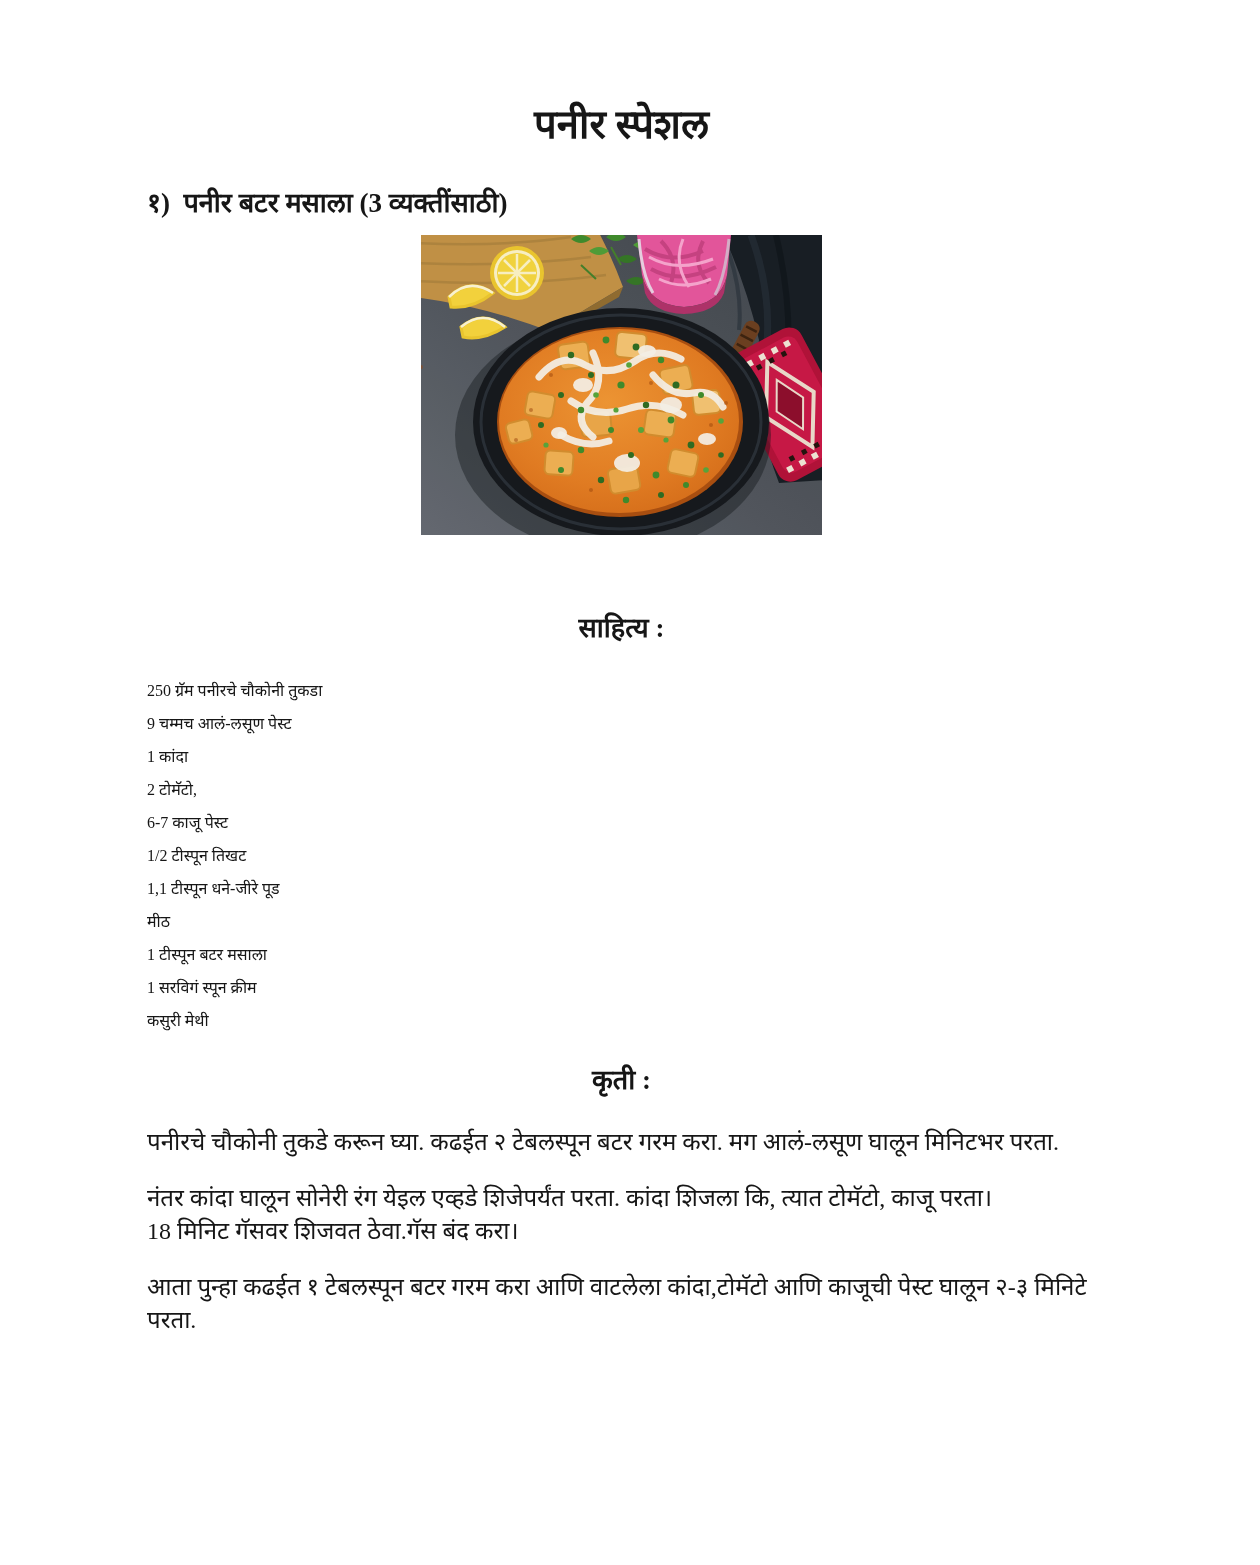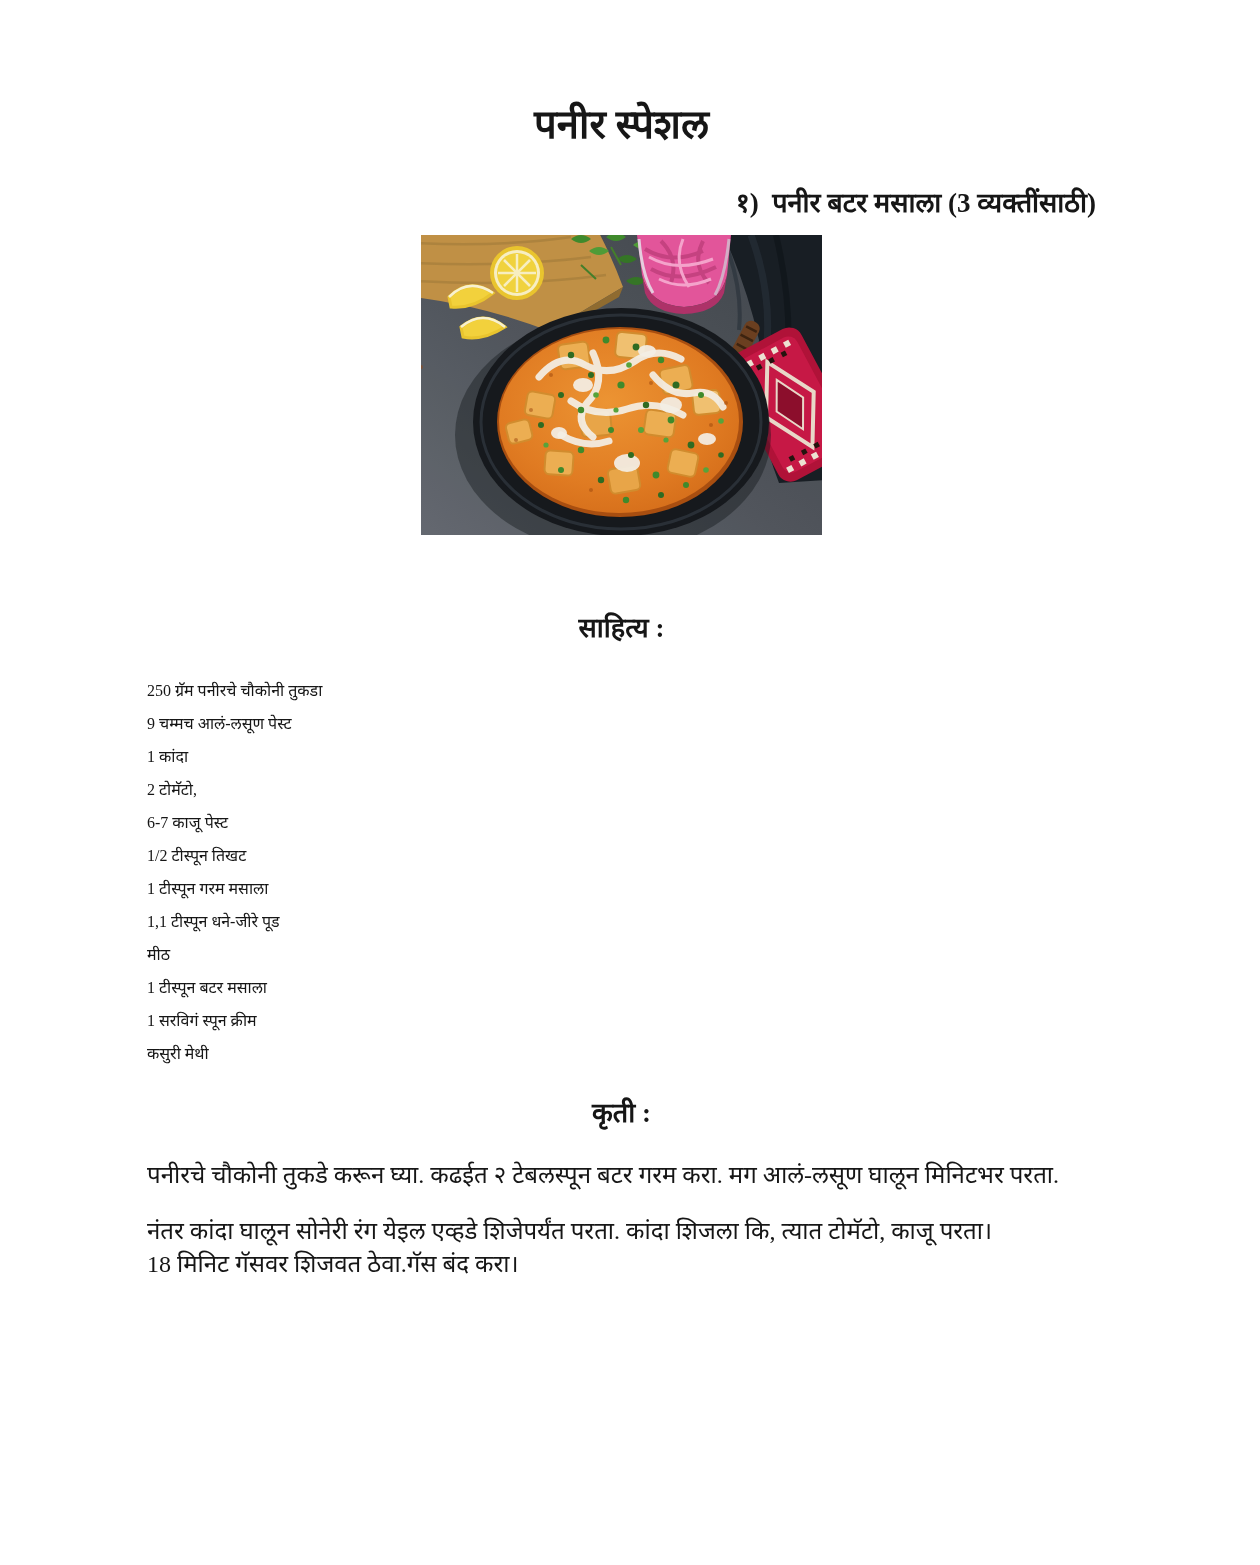--- a/index.html
+++ b/index.html
@@ -30,7 +30,7 @@
   }
   .doc-subtitle {
     margin: 34px 0 0 0;
-    text-align: right;
+    text-align: left;
     font-size: 27px;
     font-weight: 700;
     line-height: 1.3;

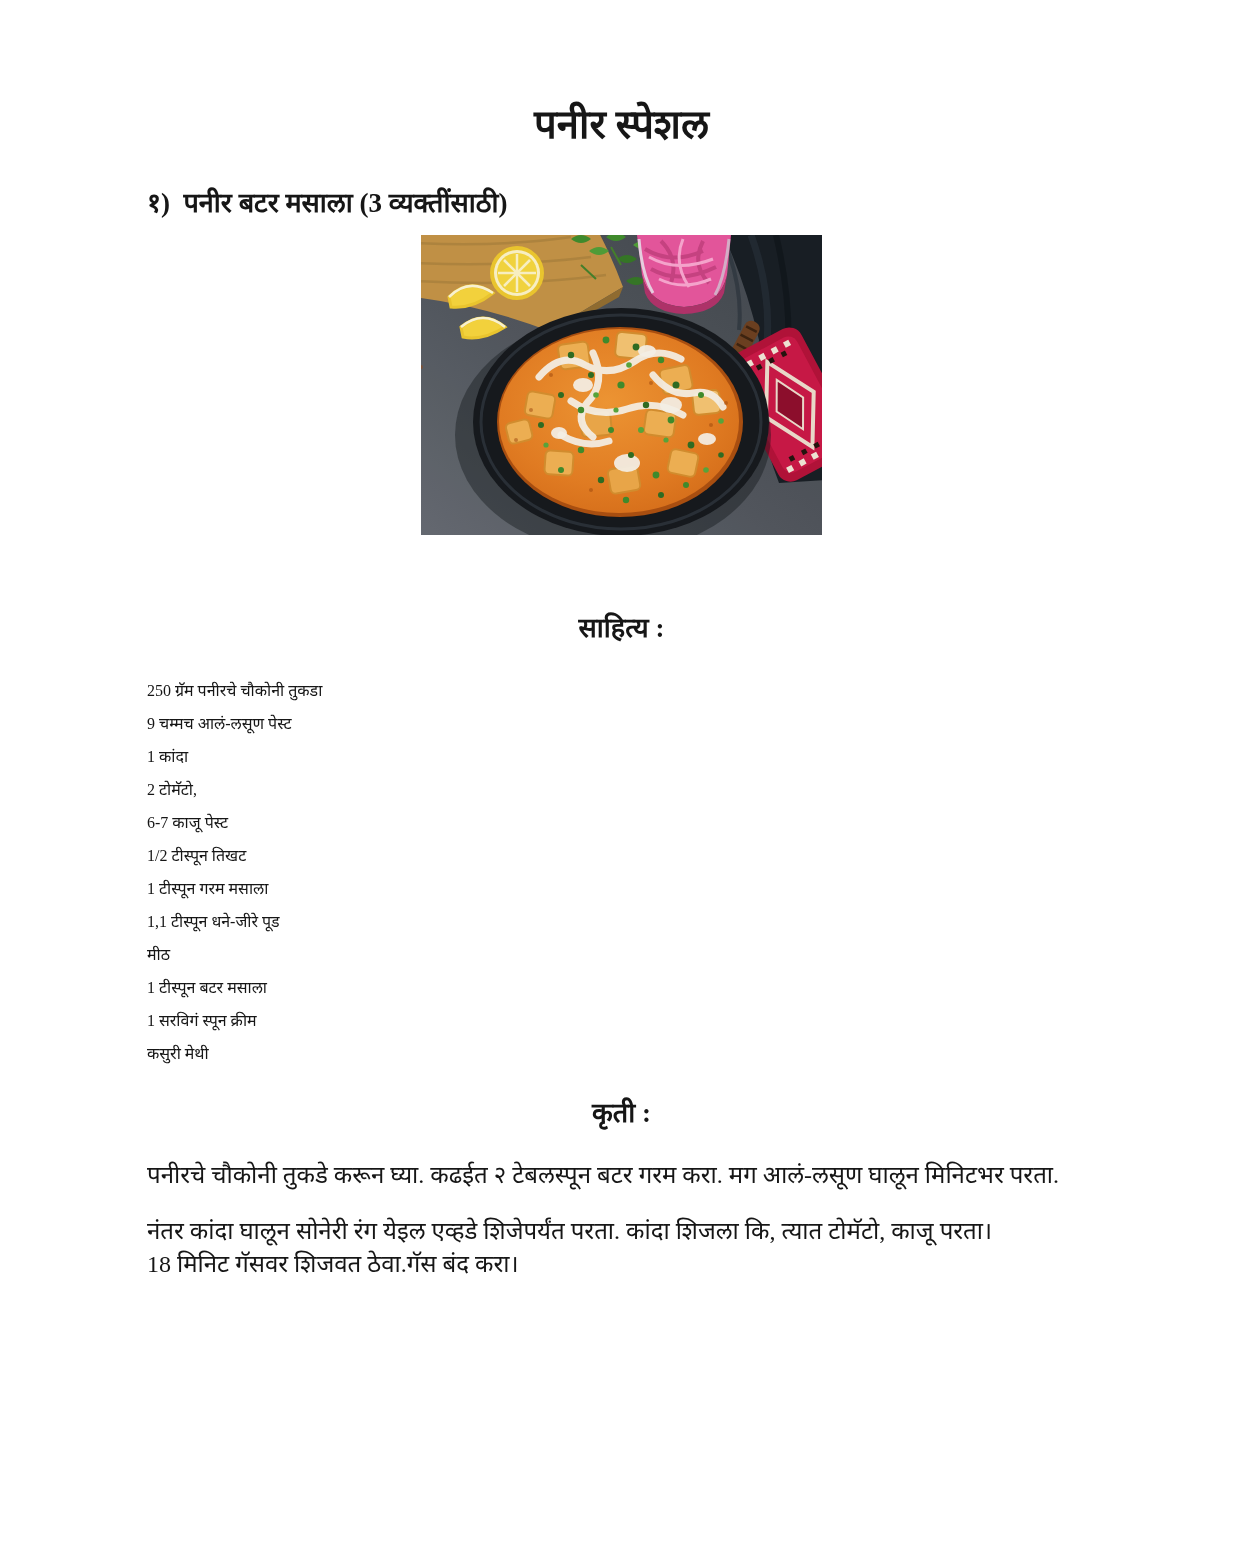--- a/index.html
+++ b/index.html
@@ -300,7 +300,6 @@
     <div class="ing-line">2 टोमॅटो,</div>
     <div class="ing-line">6-7 काजू पेस्ट</div>
     <div class="ing-line">1/2 टीस्पून तिखट</div>
-    <div class="ing-line">1 टीस्पून गरम मसाला</div>
     <div class="ing-line">1,1 टीस्पून धने-जीरे पूड</div>
     <div class="ing-line">मीठ</div>
     <div class="ing-line">1 टीस्पून बटर मसाला</div>

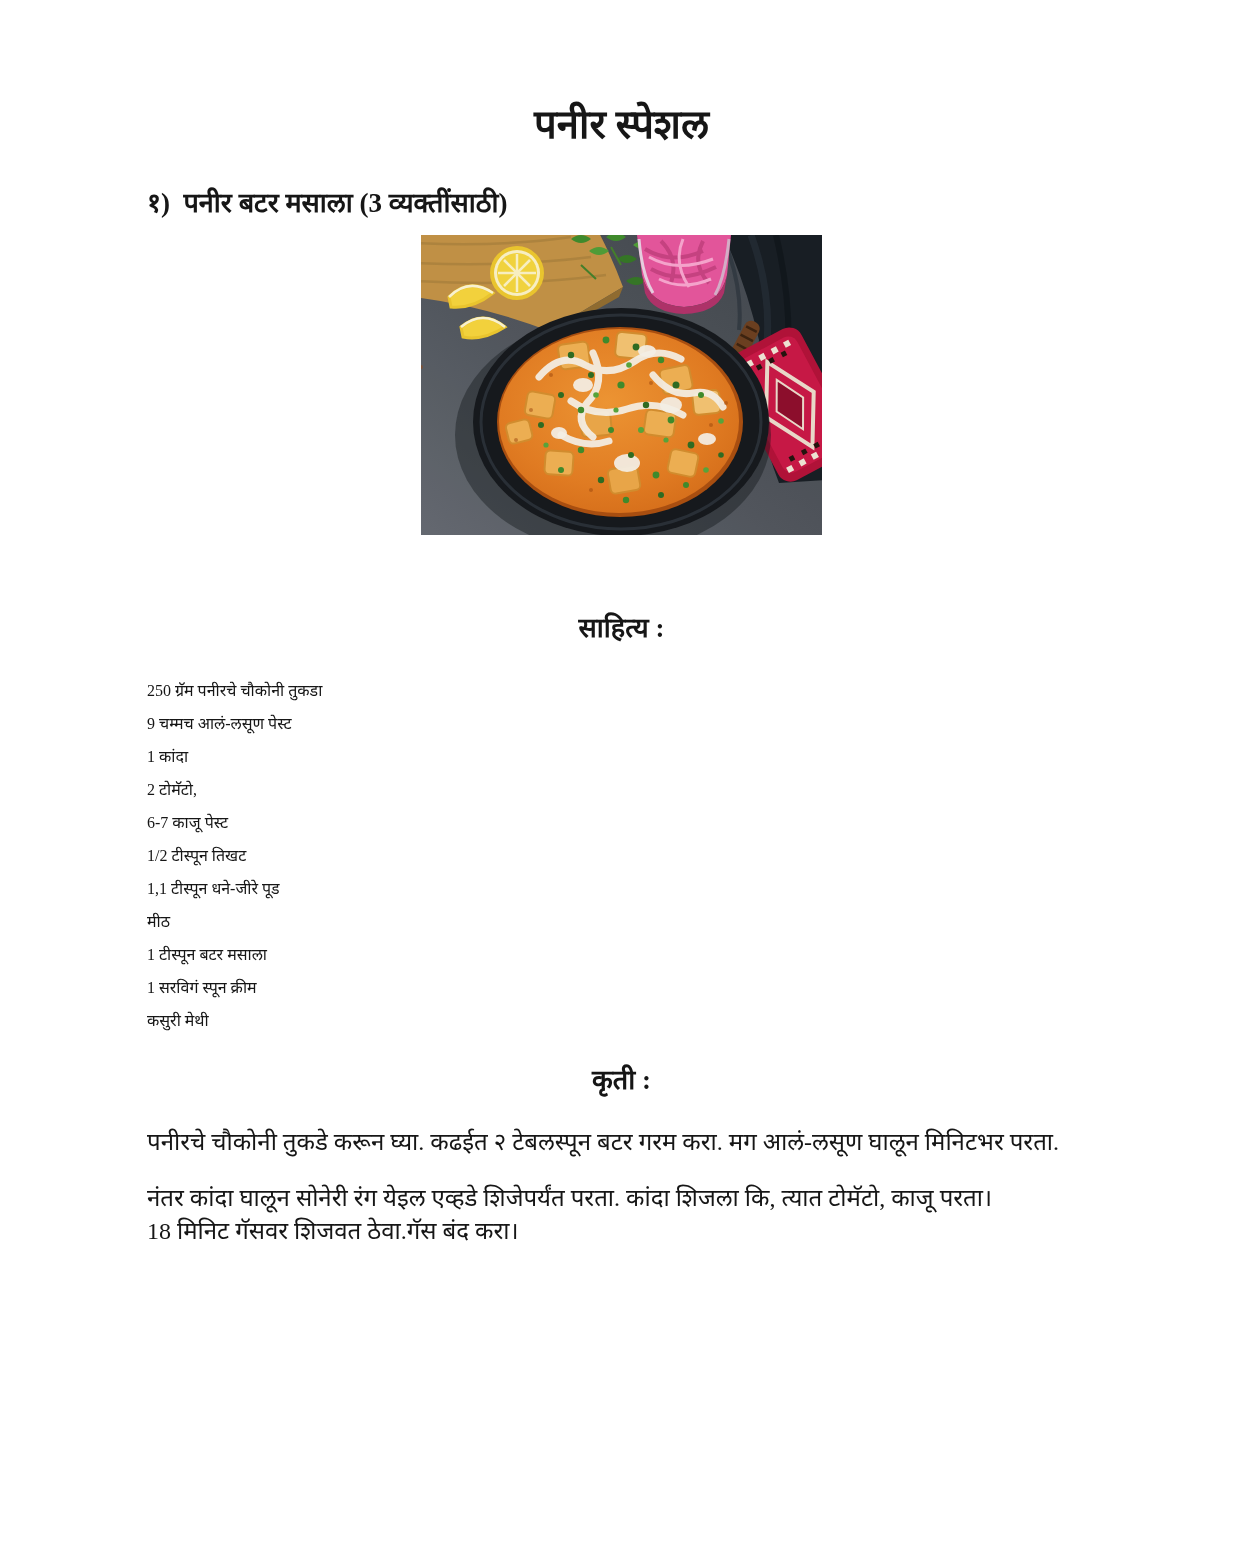--- a/index.html
+++ b/index.html
@@ -318,6 +318,7 @@
       <div class="para-line">18 मिनिट गॅसवर शिजवत ठेवा.गॅस बंद करा।</div>
     </div>
     <div class="para">
+      <div class="para-line">आता पुन्हा कढईत १ टेबलस्पून बटर गरम करा आणि वाटलेला कांदा,टोमॅटो आणि काजूची पेस्ट घालून २-३ मिनिटे परता.</div>
     </div>
   </div>
 

